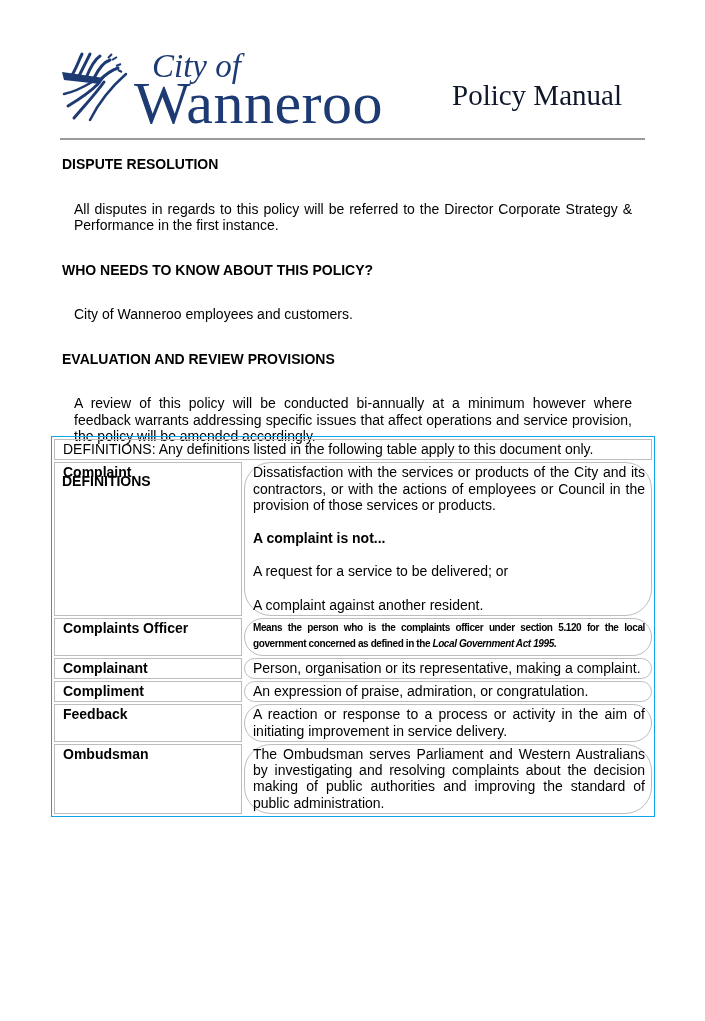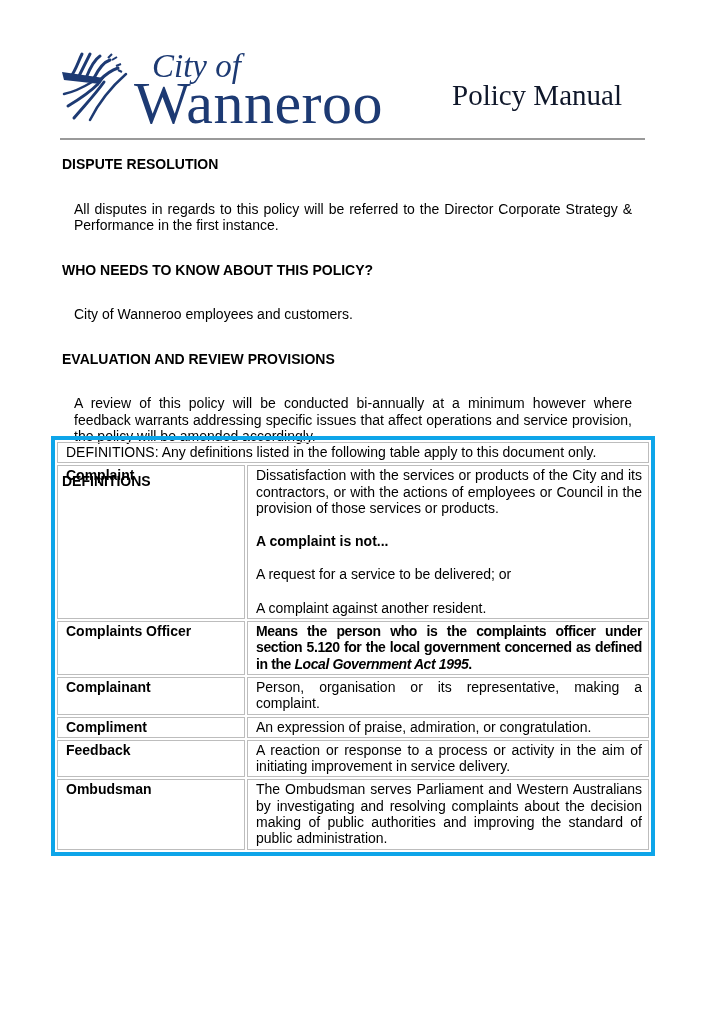--- a/index.html
+++ b/index.html
@@ -23,7 +23,7 @@
   .gap { height: 16px; }
 
   table.defs { position: absolute; left: 51px; top: 436px; width: 604px; border-collapse: separate;
-               border-spacing: 2px; border: 4px solid #0ea5e9; font-size: 14px; line-height: 16.3px; }
+               border-spacing: 2px; border: 1px solid #0ea5e9; font-size: 14px; line-height: 16.3px; }
   table.defs td { border: 1px solid #bdbdbd; vertical-align: top; padding: 1px 6px 2px 8px; }
   table.defs td.term { width: 172px; font-weight: bold; }
   table.defs td.desc { text-align: justify; }

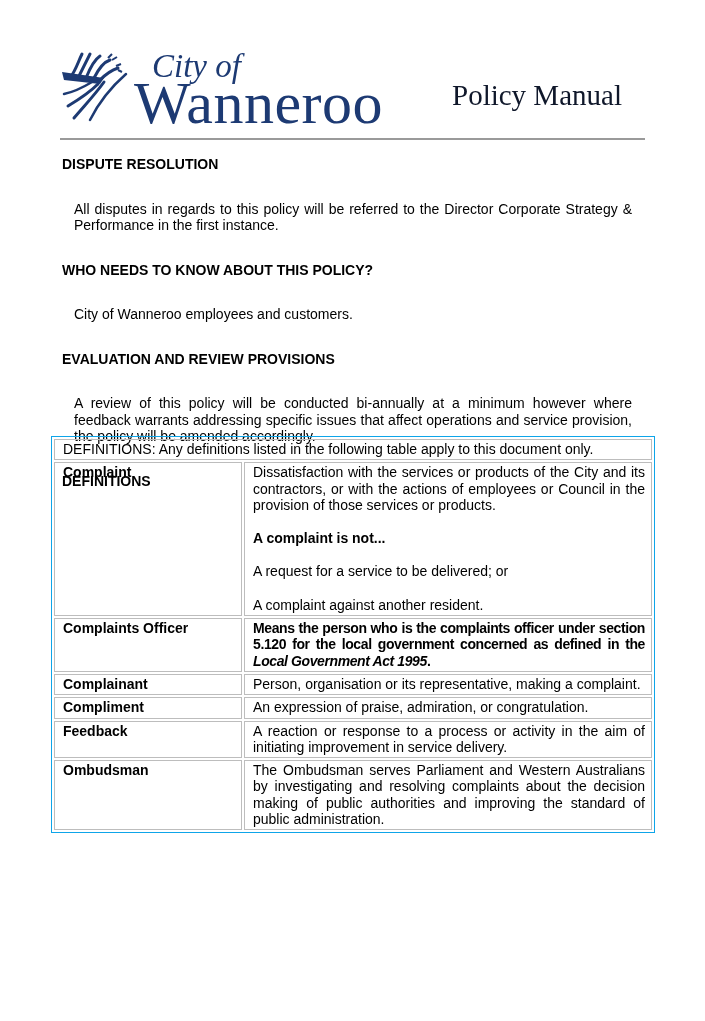--- a/index.html
+++ b/index.html
@@ -26,7 +26,7 @@
                border-spacing: 2px; border: 1px solid #0ea5e9; font-size: 14px; line-height: 16.3px; }
   table.defs td { border: 1px solid #bdbdbd; vertical-align: top; padding: 1px 6px 2px 8px; }
   table.defs td.term { width: 172px; font-weight: bold; }
-  table.defs td.desc { text-align: justify; }
+  table.defs td.desc { text-align: justify; border-radius: 27px; }
   .narrow { font-family: "Liberation Sans", sans-serif; font-weight: bold; font-size: 14px;
             letter-spacing: -0.4px; line-height: 16.3px; margin-left: 10px; }
   .para-gap { height: 17px; }

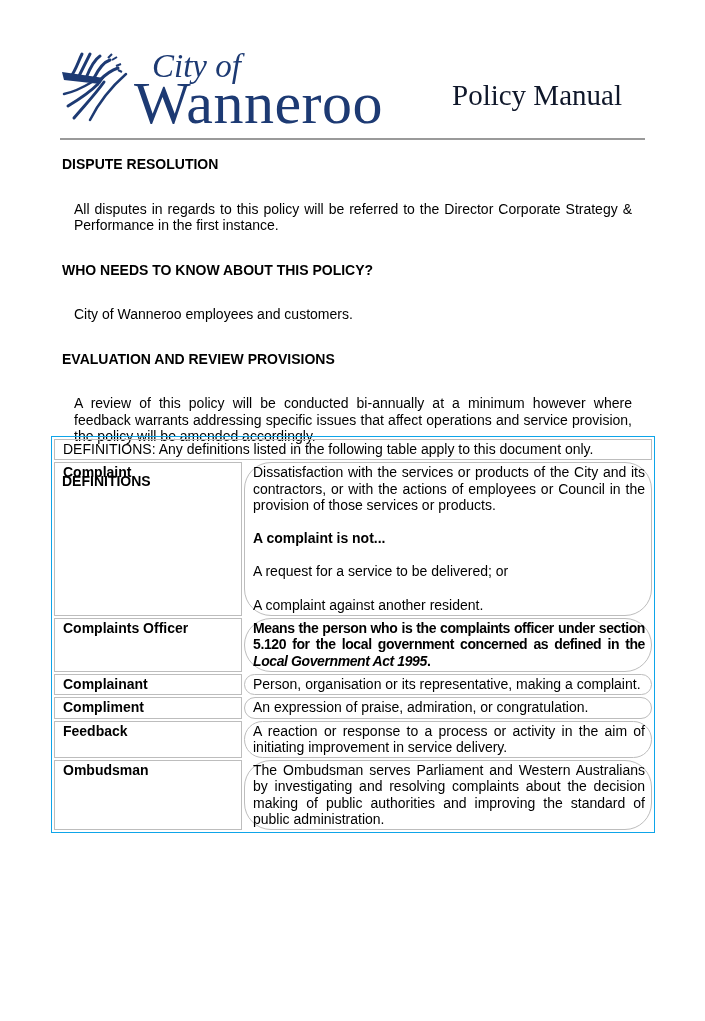--- a/index.html
+++ b/index.html
@@ -27,7 +27,7 @@
   table.defs td { border: 1px solid #bdbdbd; vertical-align: top; padding: 1px 6px 2px 8px; }
   table.defs td.term { width: 172px; font-weight: bold; }
   table.defs td.desc { text-align: justify; border-radius: 27px; }
-  .narrow { font-family: "Liberation Sans", sans-serif; font-weight: bold; font-size: 14px;
+  .narrow { font-family: "Liberation Sans", sans-serif; font-weight: bold; font-size: 10px;
             letter-spacing: -0.4px; line-height: 16.3px; margin-left: 10px; }
   .para-gap { height: 17px; }
 </style>

